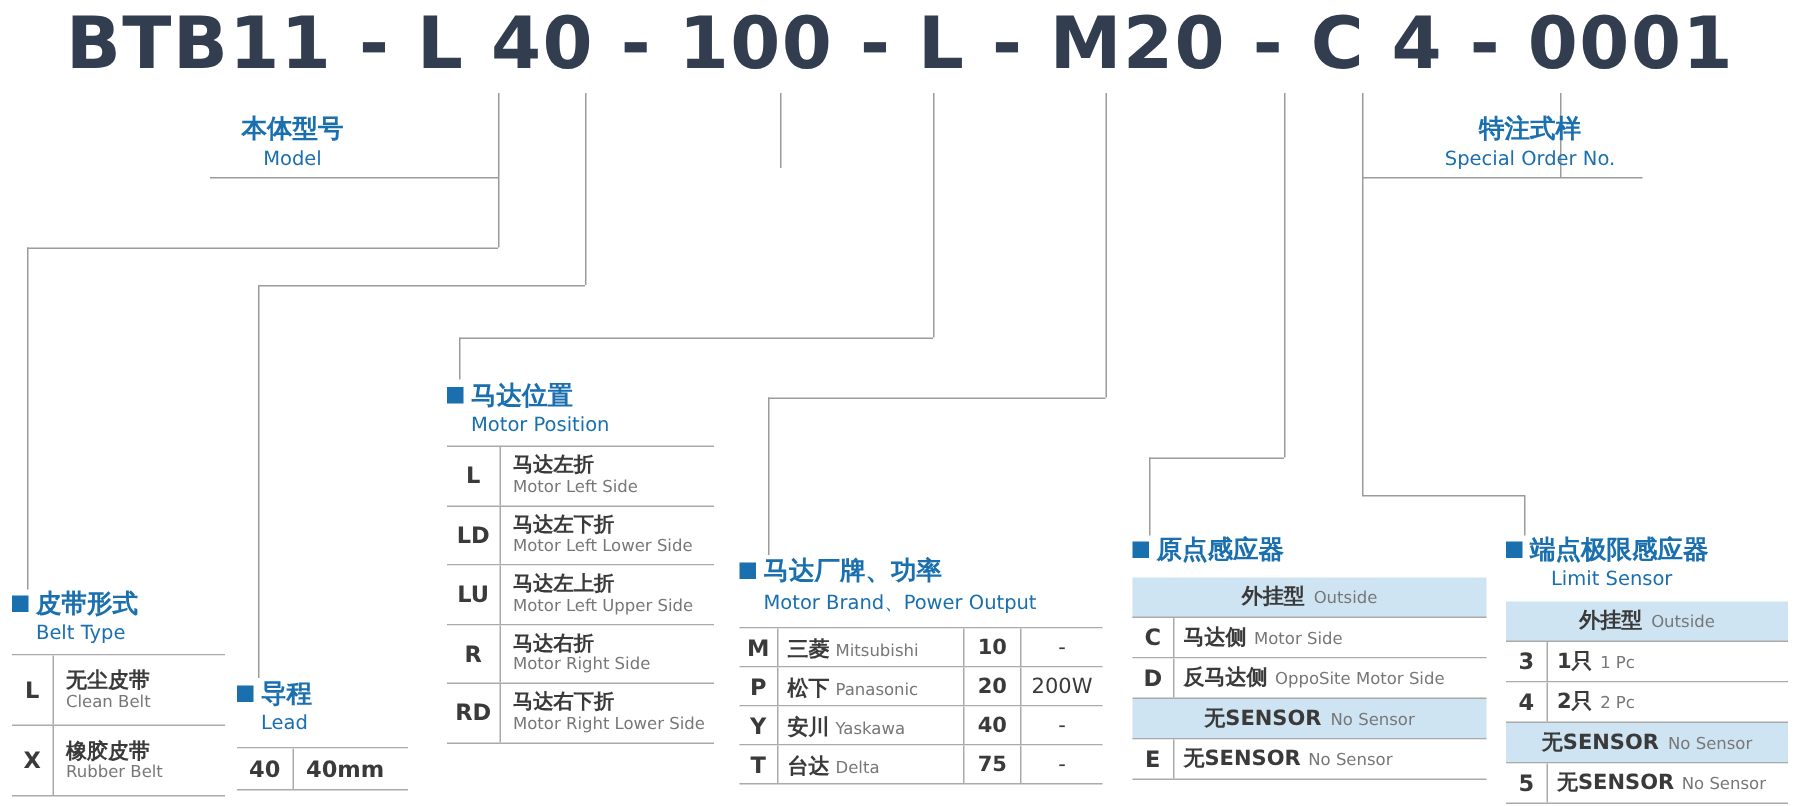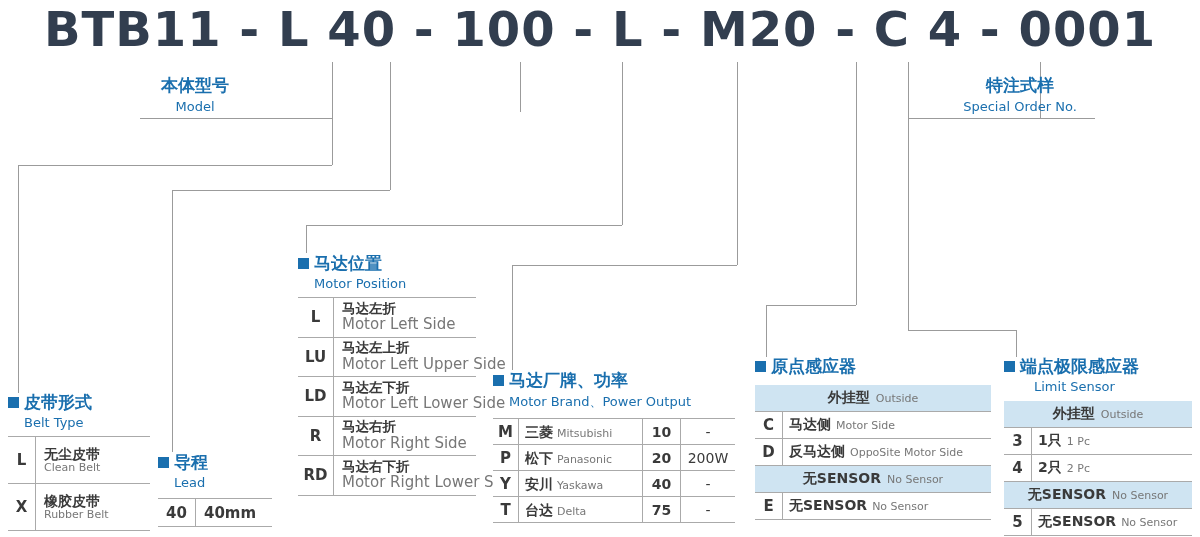--- a/index.html
+++ b/index.html
@@ -43,7 +43,7 @@
   .inline-desc{ padding-left:6px; display:flex; align-items:baseline; gap:5px; }
   .zh{ font-size:13.5px; font-weight:bold; color:#3a3a3a; }
   .zh14{ font-size:14px; font-weight:bold; color:#3a3a3a; }
-  .en{ font-size:15px; color:#777; }
+  .en{ font-size:11px; color:#777; }
   .en11{ font-size:11px; color:#777; }
   .big{ font-size:15px; font-weight:bold; color:#3a3a3a; }
 

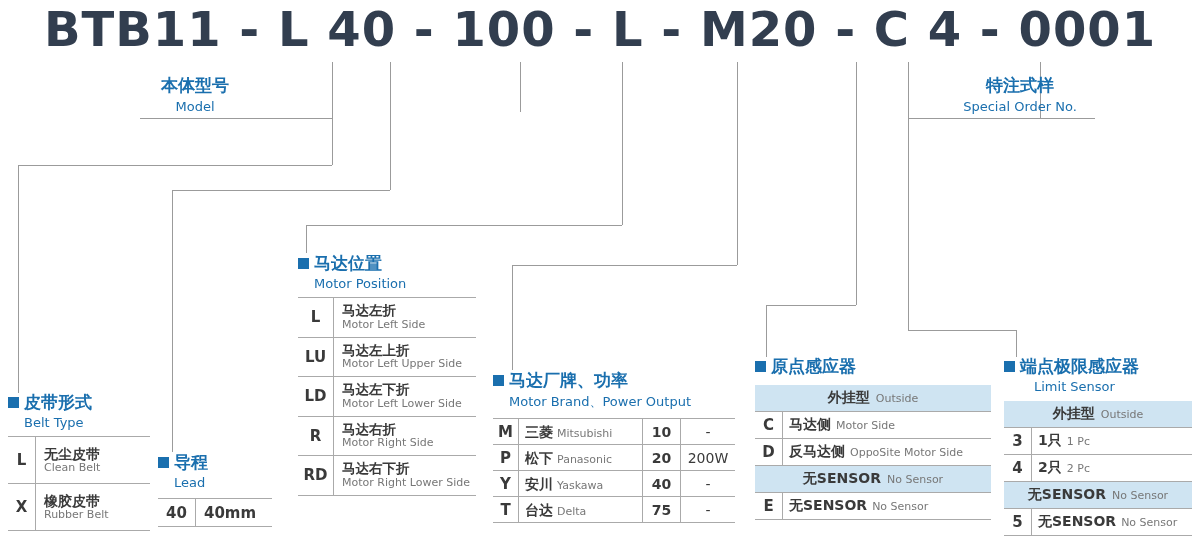--- a/index.html
+++ b/index.html
@@ -118,17 +118,17 @@
           </div>
       </div>
       <div class="row h39">
+        <div class="code-cell" style="width:36px;">LD</div>
+        <div class="desc">
+            <div class="zh">马达左下折</div>
+            <div class="en">Motor Left Lower Side</div>
+          </div>
+      </div>
+      <div class="row h39">
         <div class="code-cell" style="width:36px;">LU</div>
         <div class="desc">
             <div class="zh">马达左上折</div>
             <div class="en">Motor Left Upper Side</div>
-          </div>
-      </div>
-      <div class="row h39">
-        <div class="code-cell" style="width:36px;">LD</div>
-        <div class="desc">
-            <div class="zh">马达左下折</div>
-            <div class="en">Motor Left Lower Side</div>
           </div>
       </div>
       <div class="row h39">

